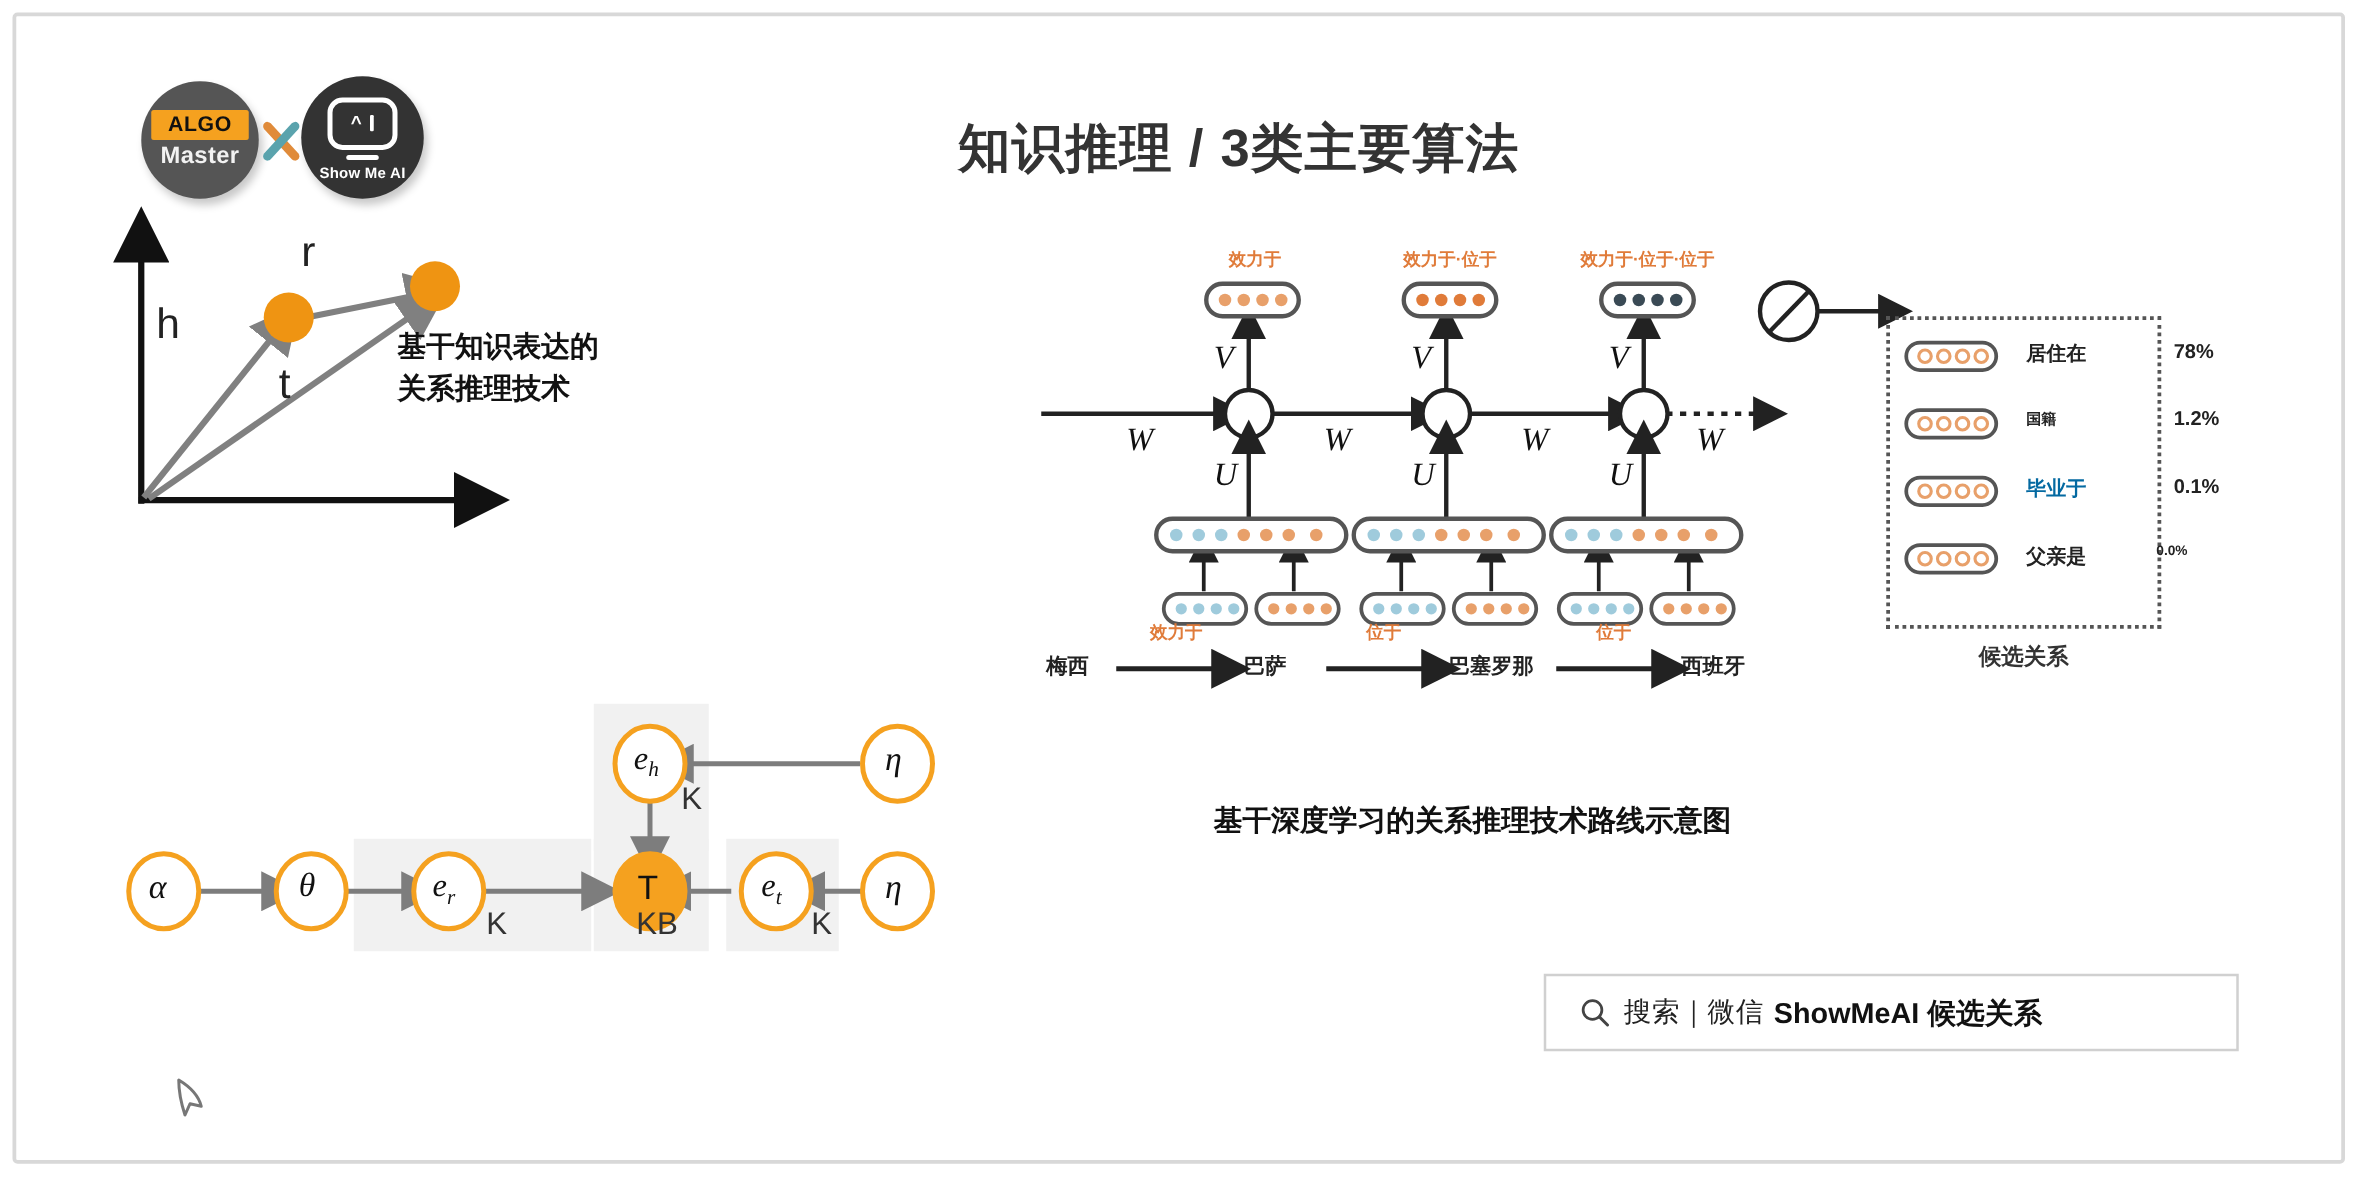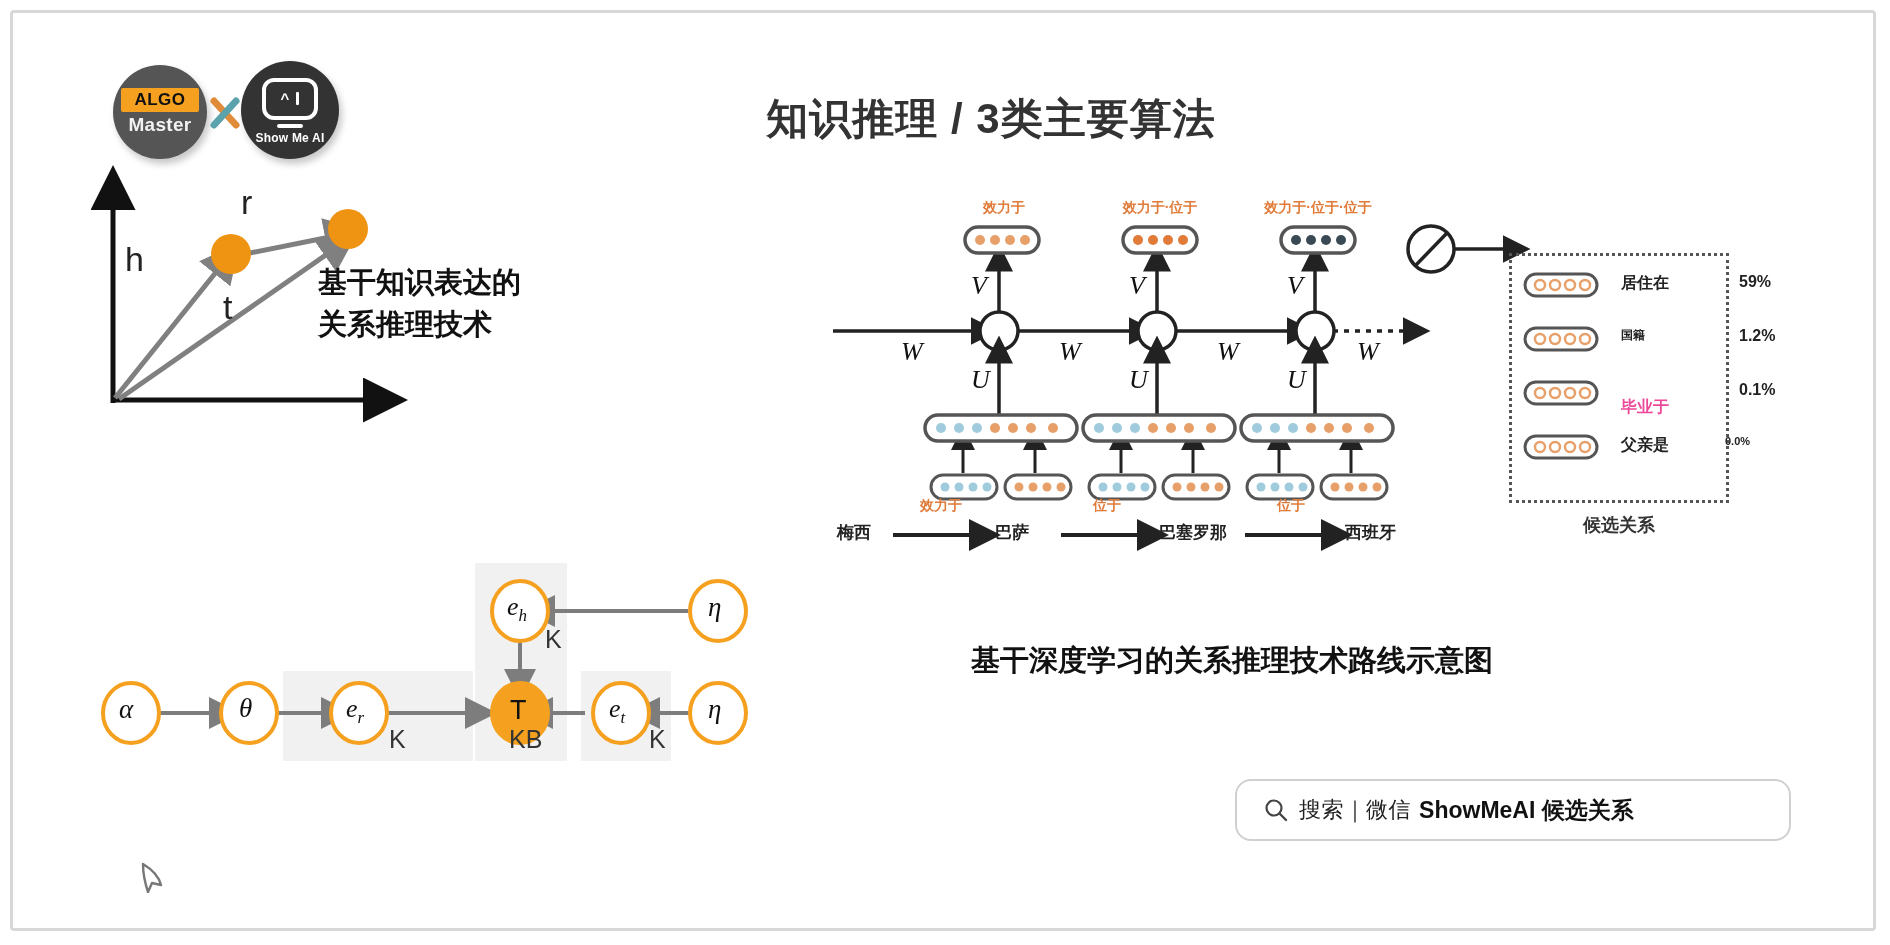--- a/index.html
+++ b/index.html
@@ -48,7 +48,7 @@
   .title span.main{padding-left:90px;text-align:right;}
 
   
-  .cap{font-size:29px;font-weight:bold;color:#111;}
+  .cap{font-size:23px;font-weight:bold;color:#111;}
 
   
   .search-pill{

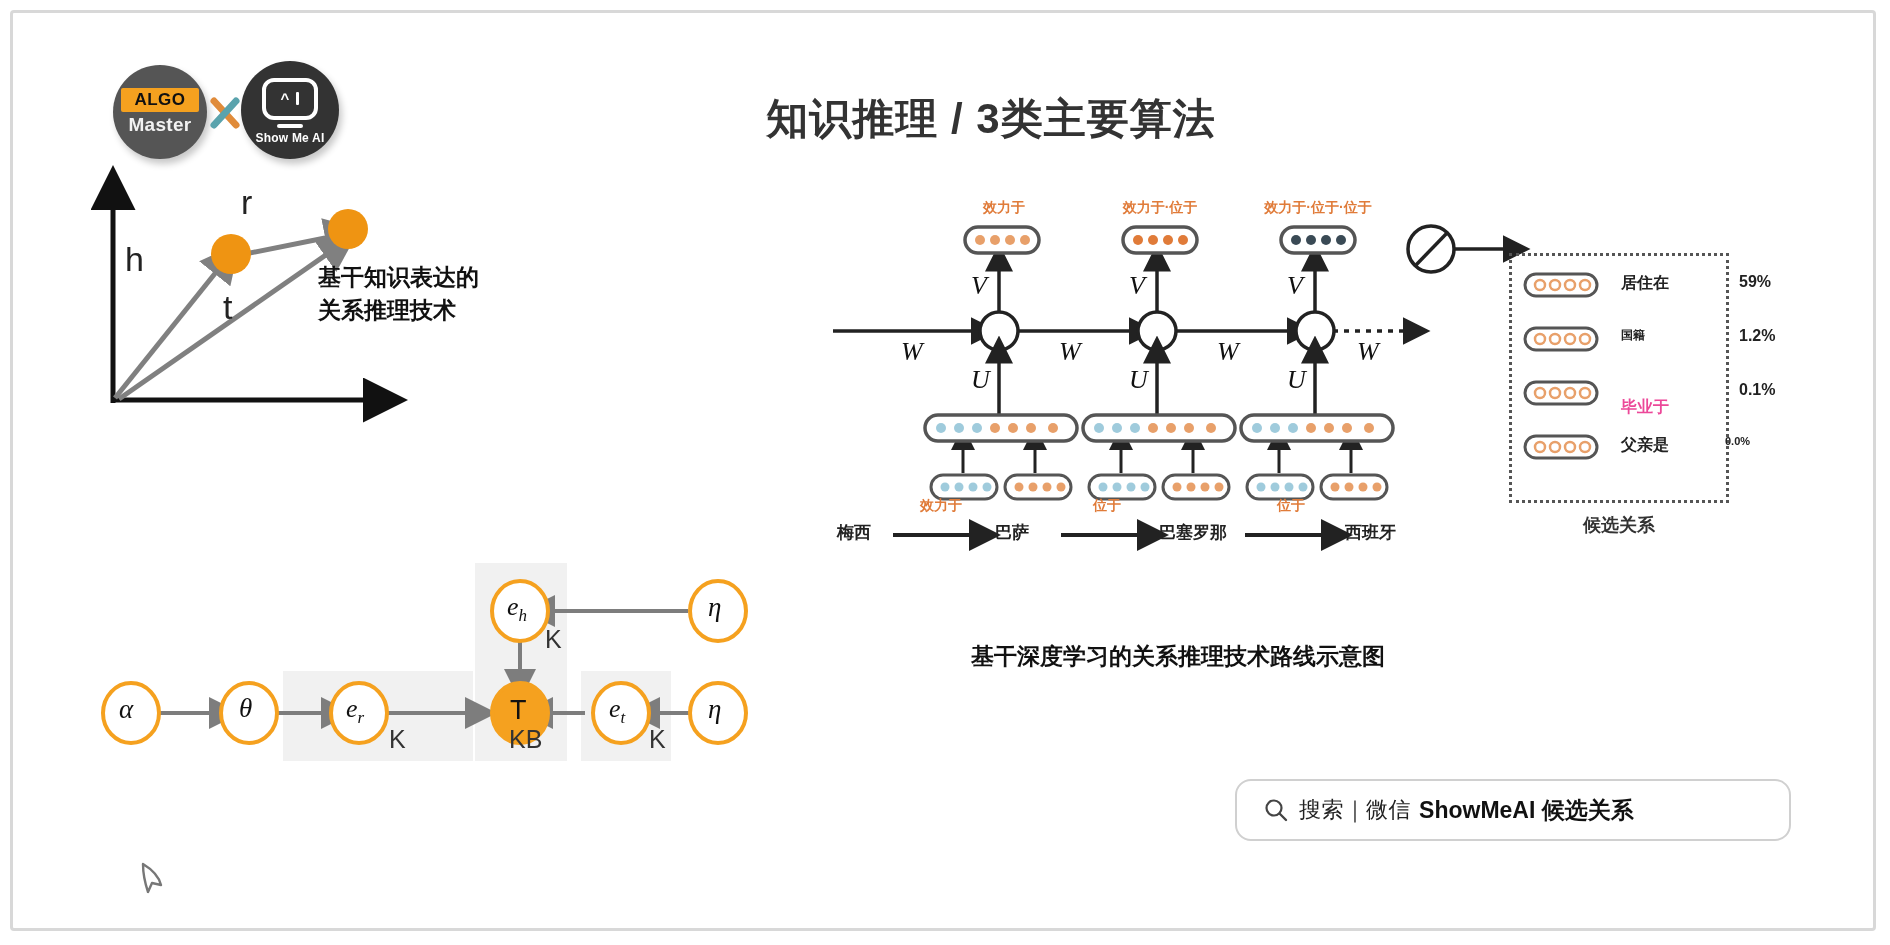--- a/index.html
+++ b/index.html
@@ -346,7 +346,7 @@
       <circle cx="62" cy="14" r="5" fill="none" stroke="#e8a06a" stroke-width="2.5"></circle>
     </svg>
     <div class="abs" style="left:98px;top:2px;font-size:16px;font-weight:bold;color:#222;">居住在</div>
-    <div class="abs" style="left:216px;top:2px;font-size:16px;font-weight:bold;color:#222;">59%</div>
+    <div class="abs" style="left:216px;top:2px;font-size:16px;font-weight:bold;color:#222;">78%</div>
   </div>
 
   <div class="abs" style="left:1510px;top:312px;width:200px;">

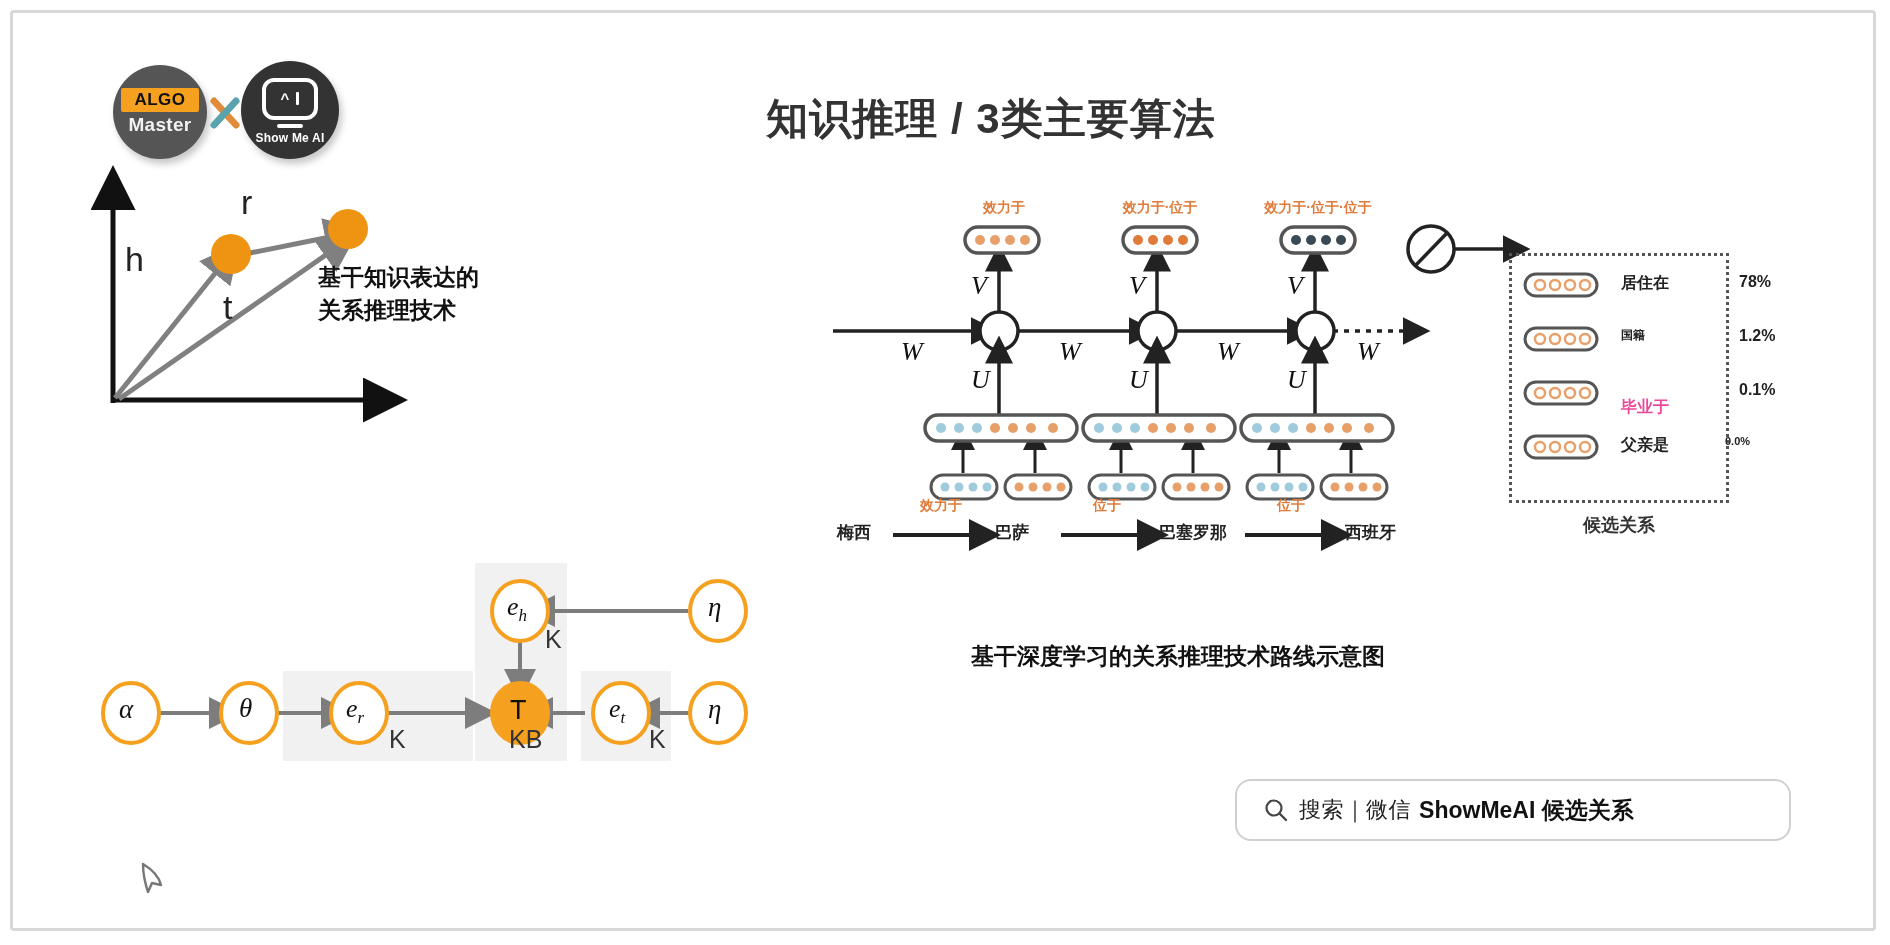--- a/index.html
+++ b/index.html
@@ -369,7 +369,7 @@
       <circle cx="47" cy="14" r="5" fill="none" stroke="#e8a06a" stroke-width="2.5"></circle>
       <circle cx="62" cy="14" r="5" fill="none" stroke="#e8a06a" stroke-width="2.5"></circle>
     </svg>
-    <div class="abs" style="left:98px;top:18px;font-size:16px;font-weight:bold;color:#ec4899;">毕业于</div>
+    <div class="abs" style="left:98px;top:2px;font-size:16px;font-weight:bold;color:#0369a1;">毕业于</div>
     <div class="abs" style="left:216px;top:2px;font-size:16px;font-weight:bold;color:#222;">0.1%</div>
   </div>
 

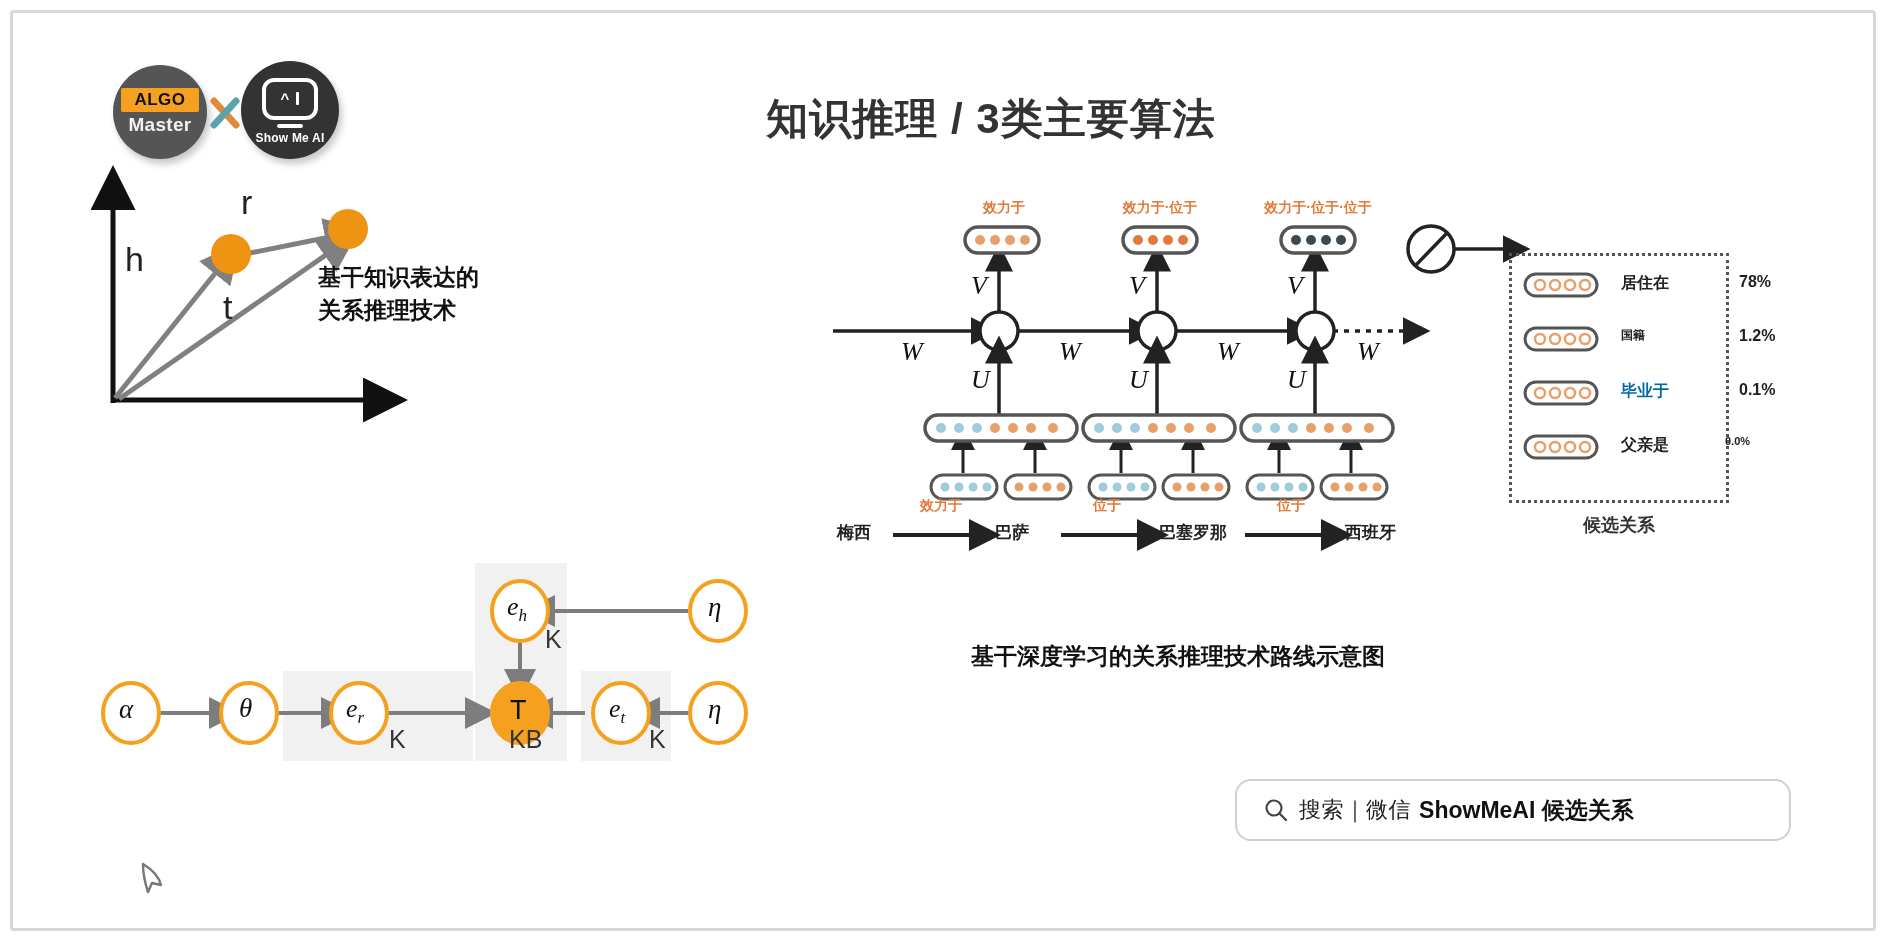--- a/index.html
+++ b/index.html
@@ -52,7 +52,7 @@
 
   
   .search-pill{
-    left:1222px;top:766px;width:556px;height:62px;border:2px solid #d0d0d0;border-radius:16px;
+    left:1222px;top:766px;width:556px;height:62px;border:2px solid #d0d0d0;border-radius:0;
     display:flex;align-items:center;box-sizing:border-box;padding-left:26px;background:#fff;
   }
   .pill-txt{font-size:22px;color:#222;margin-left:10px;letter-spacing:.5px;}

